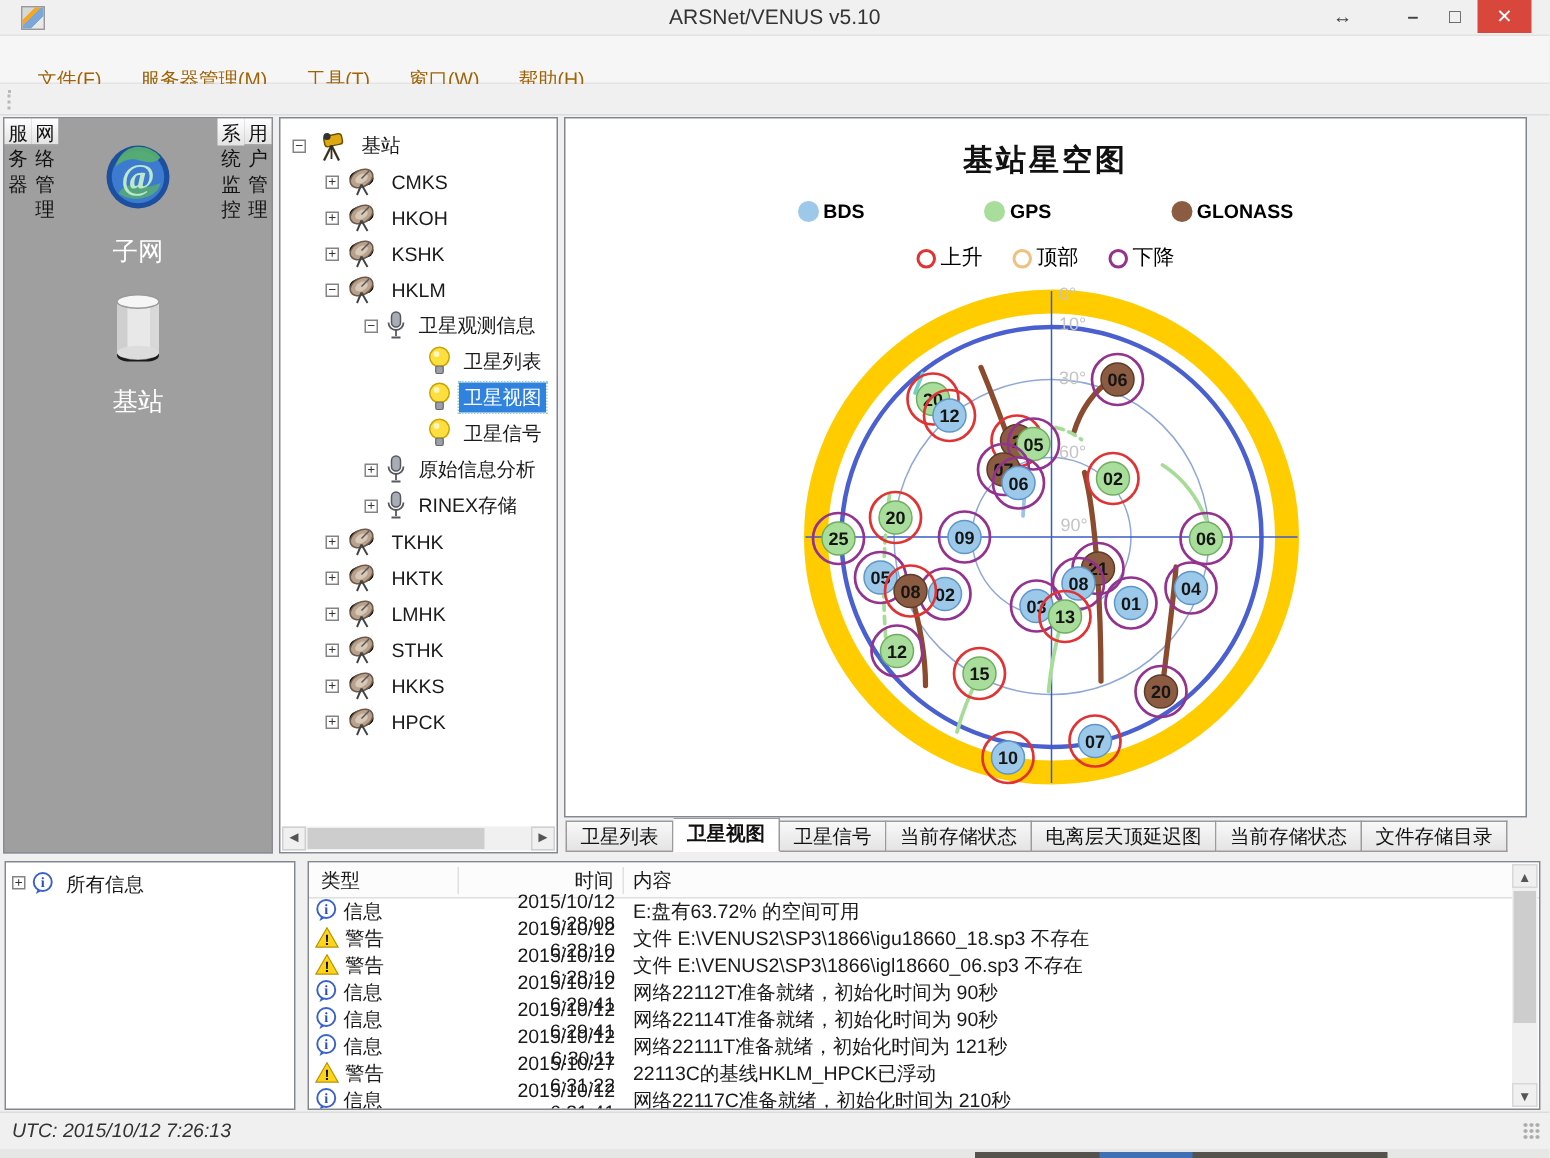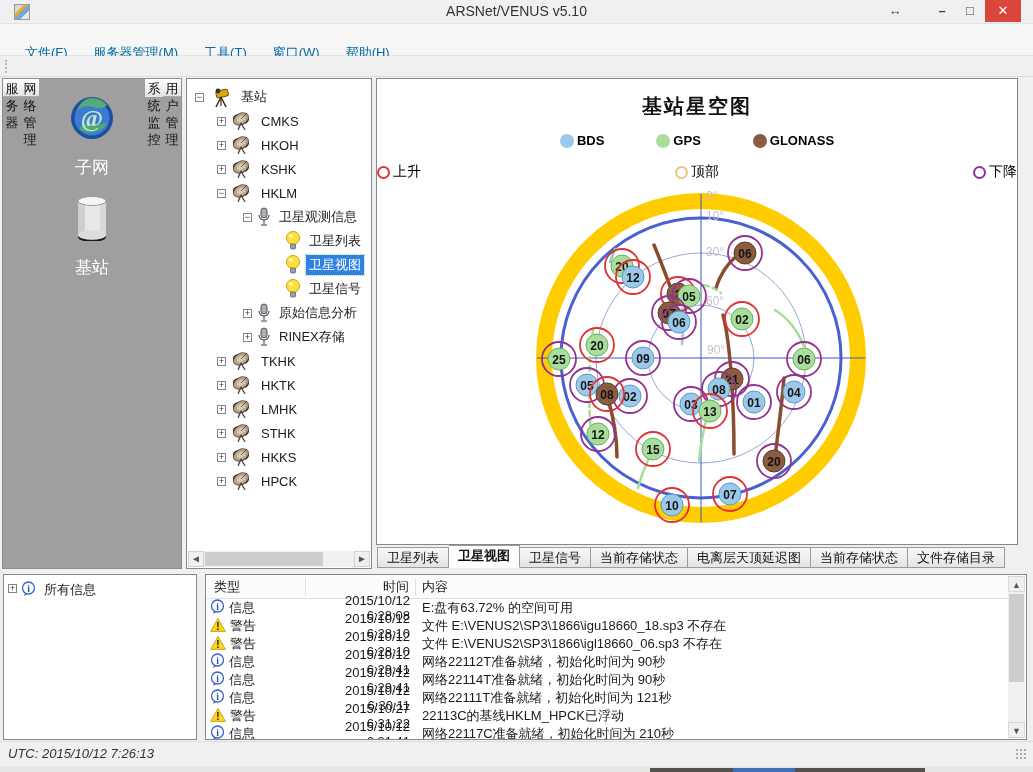--- a/index.html
+++ b/index.html
@@ -19,7 +19,7 @@
 
   
   .menubar { left:0; top:24px; width:1033px; height:32px; background:#f6f6f6; border-bottom:1px solid #e4e4e4; display:flex; align-items:center; padding-left:14px; gap:4px; }
-  .menu-item { padding:4px 11px; color:#0369a1;margin-top:27px; }
+  .menu-item { padding:4px 11px; color:#a16207;margin-top:27px; }
   .toolbar { left:0; top:56px; width:1033px; height:21px; background:#f0f0f0; border-bottom:1px solid #dcdcdc; }
   .toolgrip { left:5px; top:60px; width:3px; height:13px; border-left:2px dotted #b8b8b8; }
 

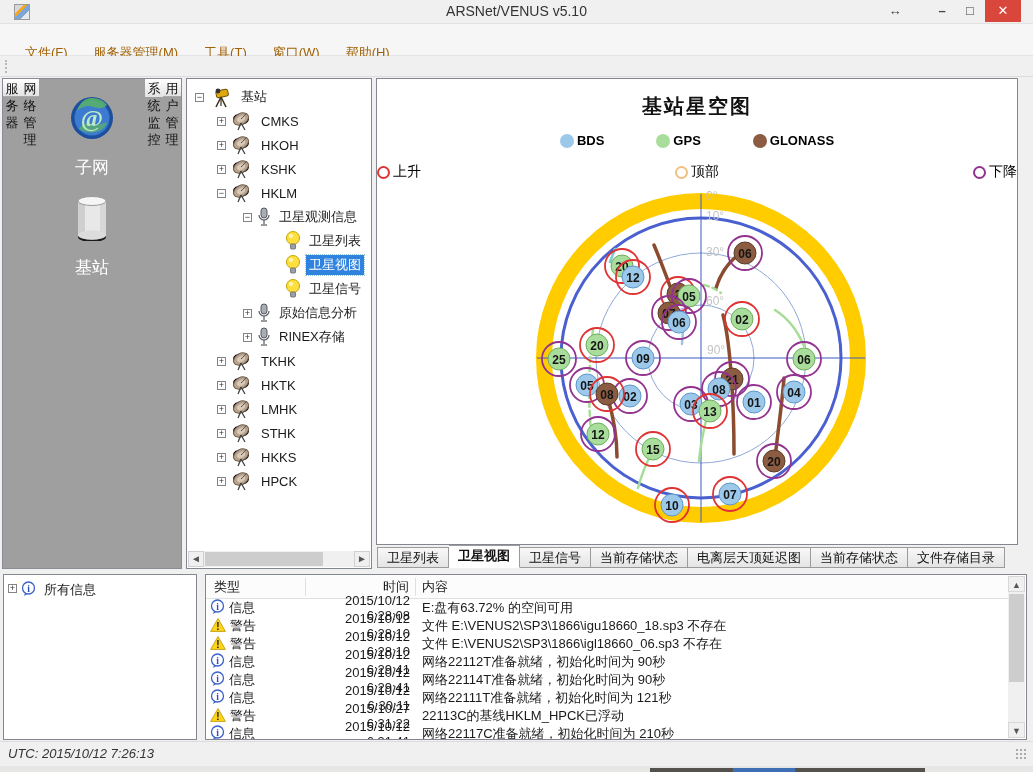--- a/index.html
+++ b/index.html
@@ -47,7 +47,7 @@
   .viewpanel { left:376px; top:78px; width:642px; height:467px; background:#fff; border:1px solid #828790; overflow:hidden; }
   .sky-title { position:absolute; left:0; top:14px; width:100%; text-align:center; font-size:20px; font-weight:bold; letter-spacing:2px; color:#111; }
   .legend-row { position:absolute; width:100%; display:flex; justify-content:center; align-items:center; }
-  .legend-row.sys { top:54px; gap:52px; }
+  .legend-row.sys { top:54px; gap:80px; }
   .legend-row.status { top:84px; gap:48px;justify-content:space-between; }
   .leg-item { display:flex; align-items:center; gap:3px; font-weight:bold; font-size:13px; color:#000; }
   .leg-dot { width:14px; height:14px; border-radius:50%; }

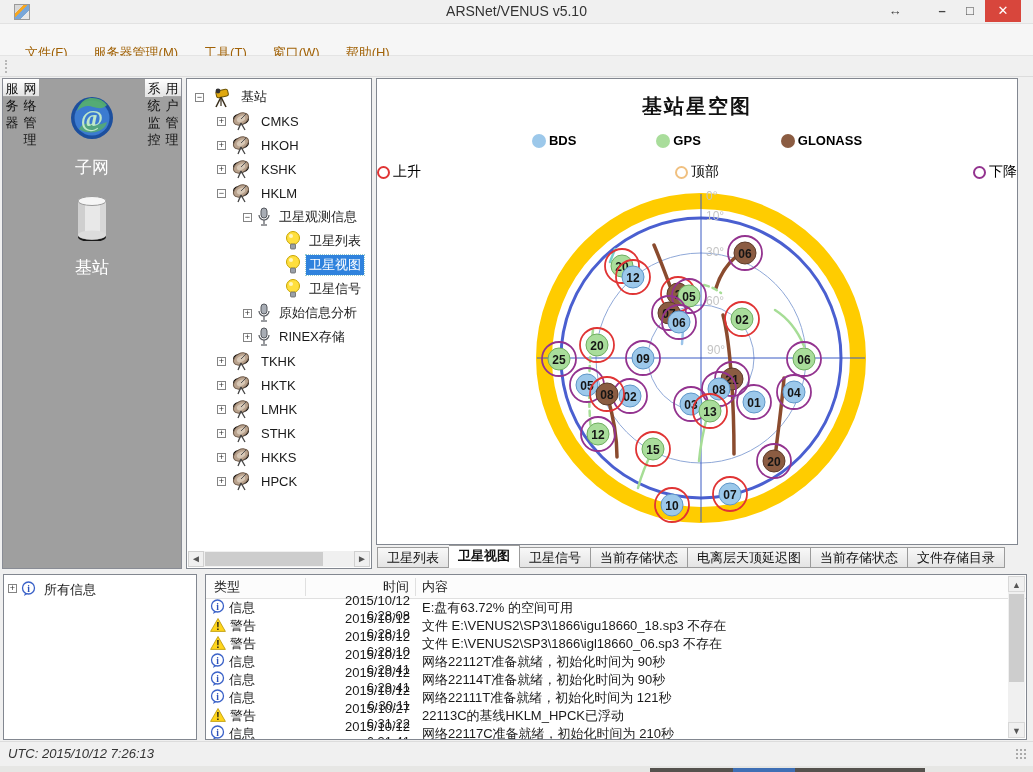--- a/index.html
+++ b/index.html
@@ -48,7 +48,7 @@
   .sky-title { position:absolute; left:0; top:14px; width:100%; text-align:center; font-size:20px; font-weight:bold; letter-spacing:2px; color:#111; }
   .legend-row { position:absolute; width:100%; display:flex; justify-content:center; align-items:center; }
   .legend-row.sys { top:54px; gap:80px; }
-  .legend-row.status { top:84px; gap:48px;justify-content:space-between; }
+  .legend-row.status { top:84px; gap:20px; }
   .leg-item { display:flex; align-items:center; gap:3px; font-weight:bold; font-size:13px; color:#000; }
   .leg-dot { width:14px; height:14px; border-radius:50%; }
   .leg-ring { width:13px; height:13px; border-radius:50%; background:#fff; border:2px solid; }

